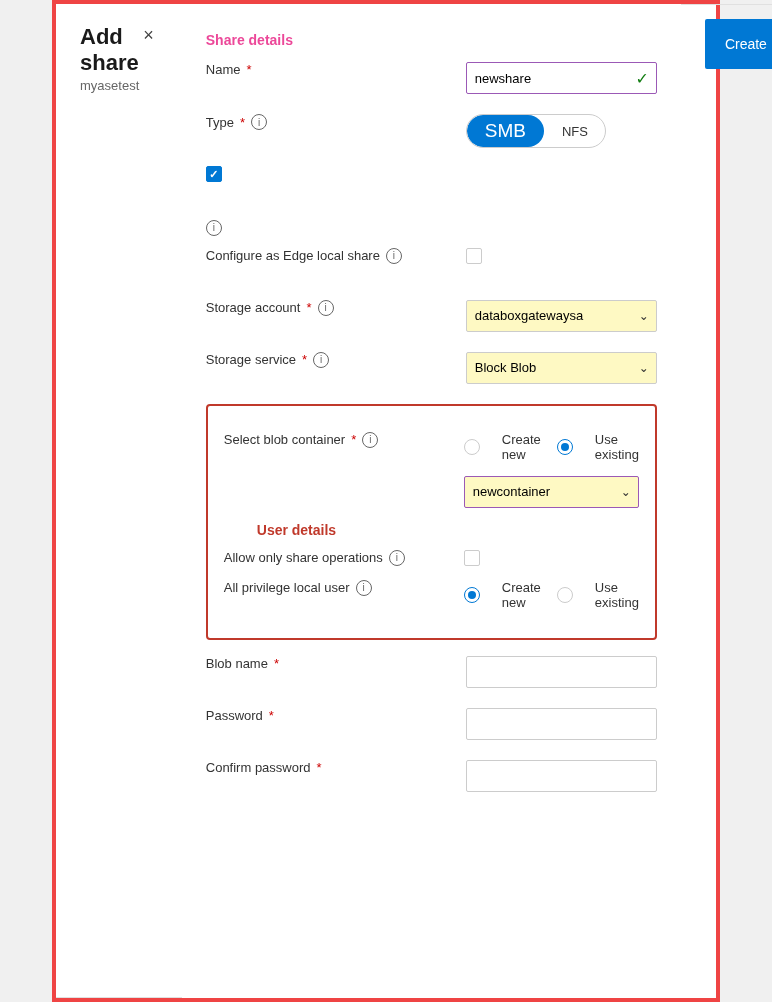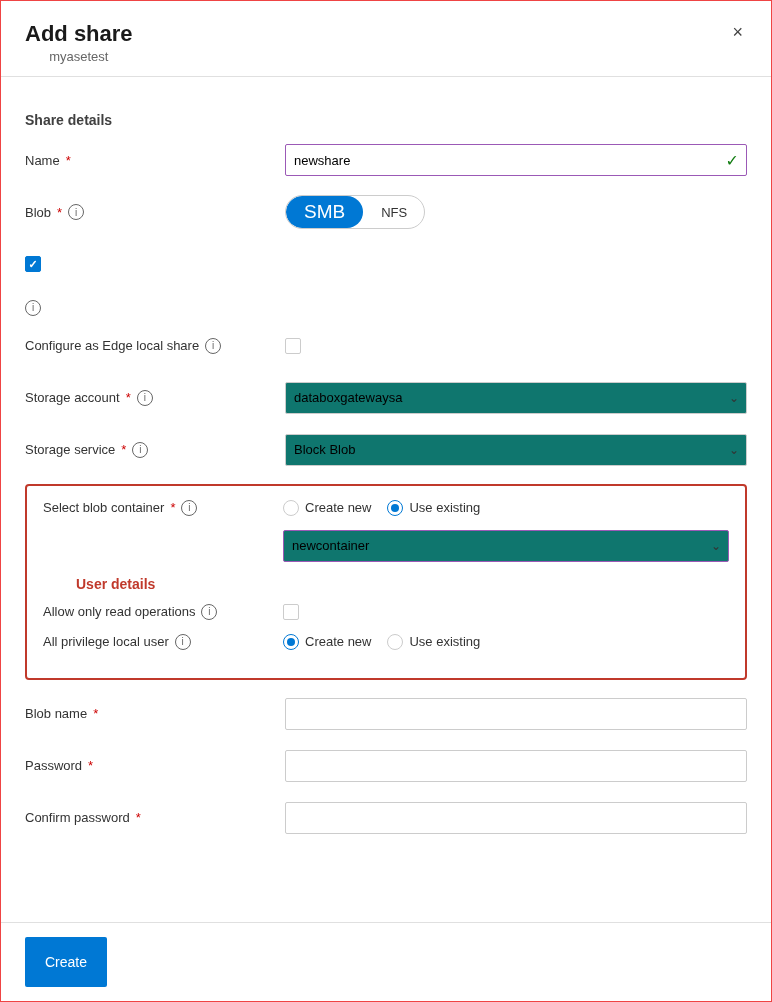--- a/index.html
+++ b/index.html
@@ -13,12 +13,11 @@
       min-height: 100vh;
     }
     .panel {
-      width: 772px;
+      width: 668px;
       min-height: 1002px;
       background: #fff;
-      border: 1px solid #ef4444;
-      display: flex;
-      flex-direction: column;
+      border: 4px solid #ef4444;
+      display: flex;
     }
     .panel-header {
       padding: 20px 24px 12px 24px;

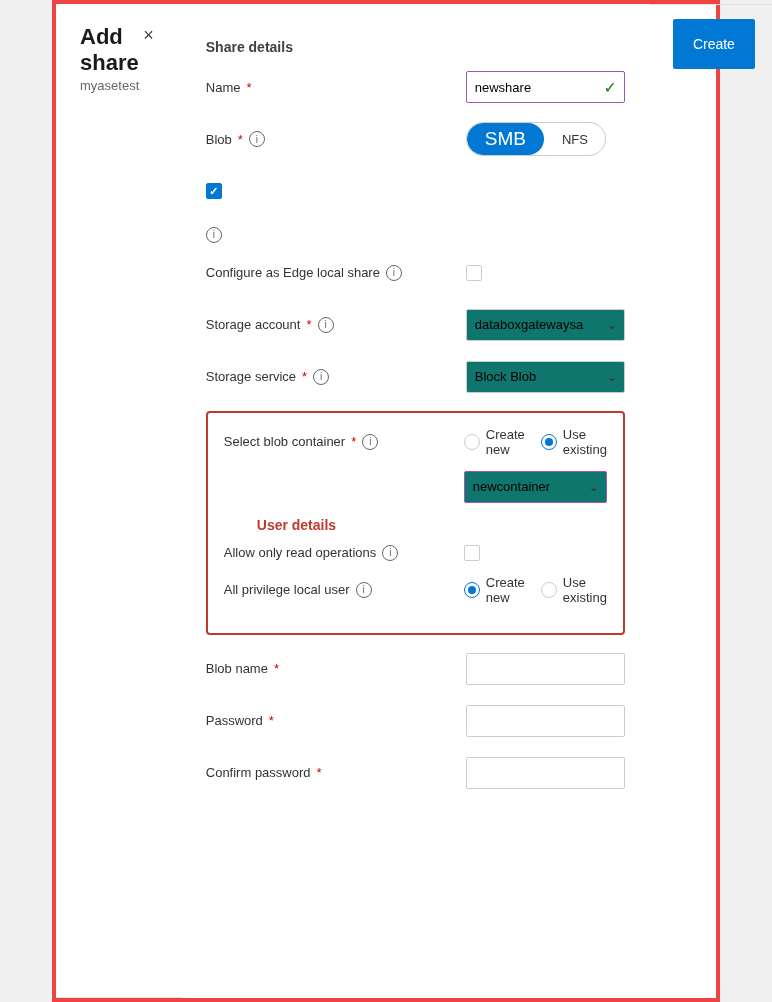--- a/index.html
+++ b/index.html
@@ -54,9 +54,9 @@
     .section-title {
       font-size: 14px;
       font-weight: 600;
-      color: #404040;
+      color: #ec4899;
       margin-bottom: 14px;
-      margin-top: 15px;
+      margin-top: 8px;
     }
     .form-row {
       display: flex;

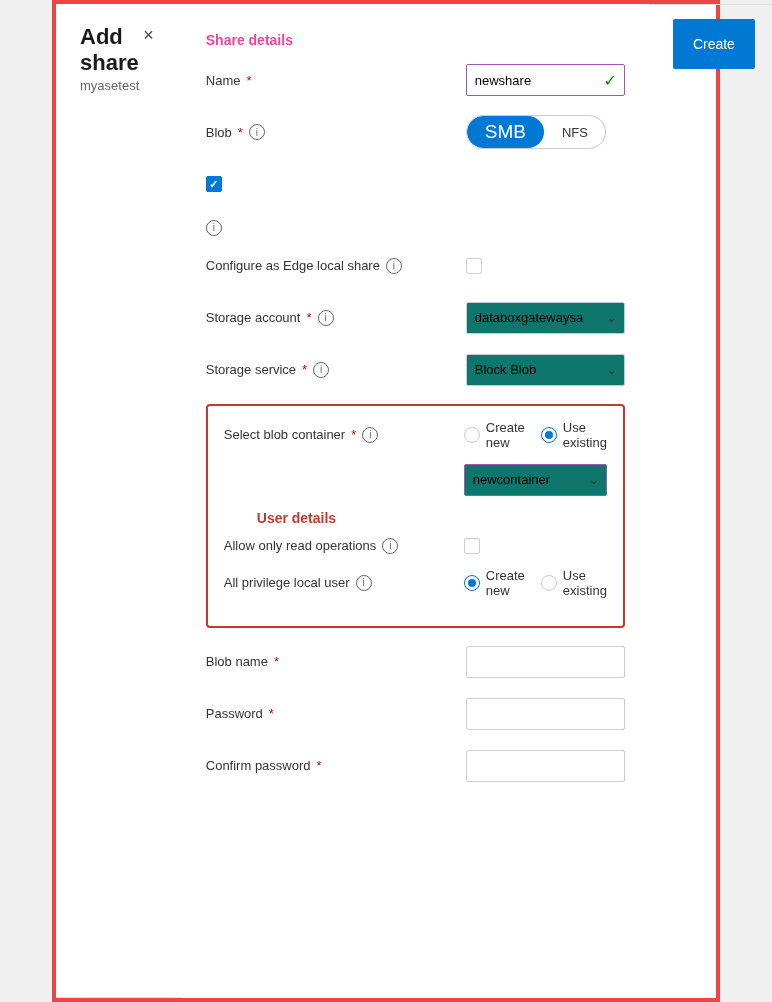--- a/index.html
+++ b/index.html
@@ -60,7 +60,7 @@
     }
     .form-row {
       display: flex;
-      align-items: center;
+      align-items: flex-start;
       margin-bottom: 16px;
       min-height: 36px;
     }

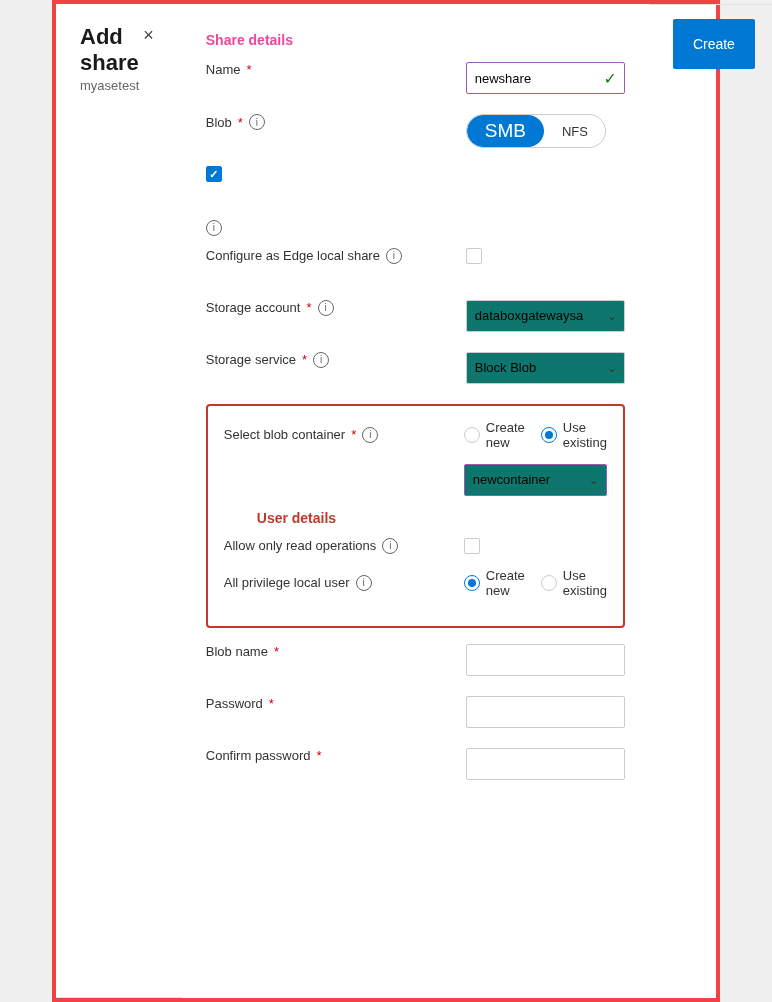--- a/index.html
+++ b/index.html
@@ -340,7 +340,7 @@
 
     <div class="form-row">
       <div class="form-label">
-        <span>Blob</span>
+        <span>Type</span>
         <span class="required-star">*</span>
         <span class="info-icon">i</span>
       </div>

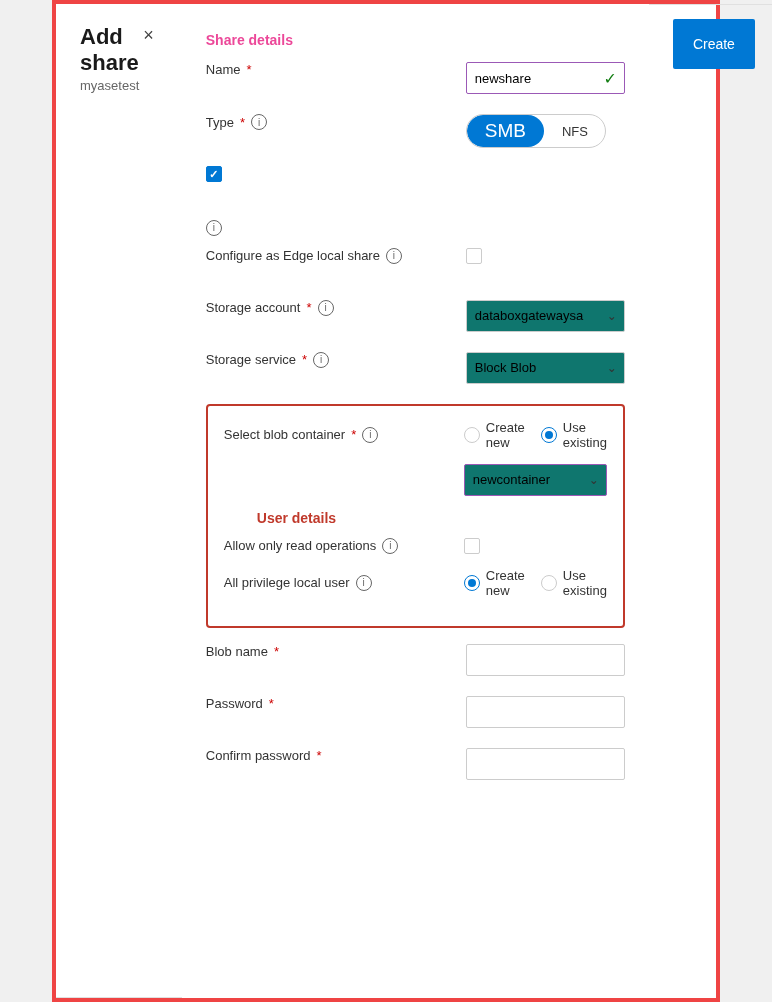--- a/index.html
+++ b/index.html
@@ -198,7 +198,7 @@
       border-radius: 2px;
       padding: 0 32px 0 8px;
       font-size: 13px;
-      background: #0f766e;
+      background: #fef9c3;
       appearance: none;
       -webkit-appearance: none;
       cursor: pointer;

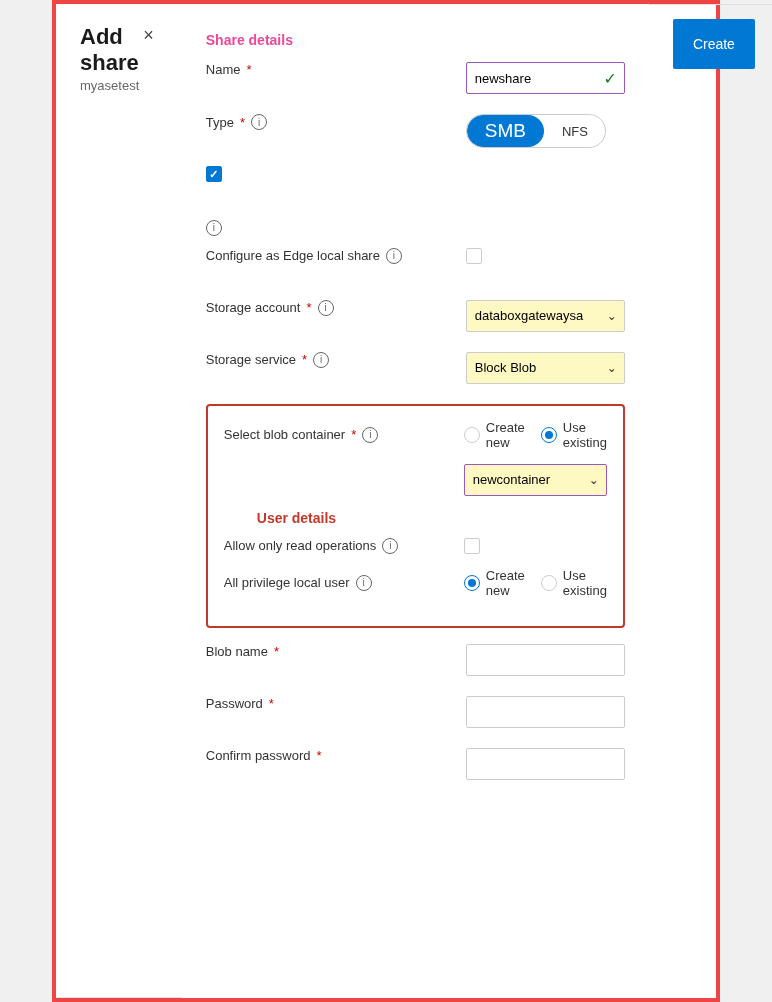--- a/index.html
+++ b/index.html
@@ -267,8 +267,9 @@
     }
     .inner-form-row {
       display: flex;
-      align-items: center;
+      align-items: flex-start;
       margin-bottom: 14px;
+      margin-top: 12px;
     }
     .inner-label {
       width: 240px;

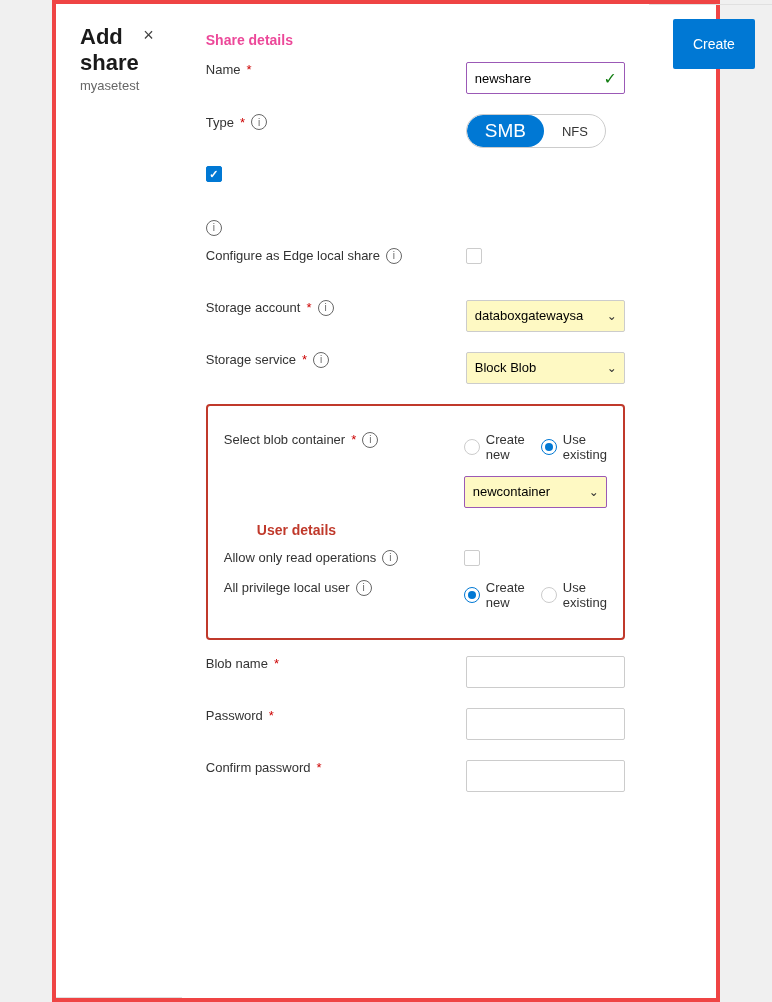--- a/index.html
+++ b/index.html
@@ -230,7 +230,7 @@
     .radio-option {
       display: flex;
       align-items: center;
-      gap: 6px;
+      gap: 22px;
       cursor: pointer;
     }
     .radio-circle {

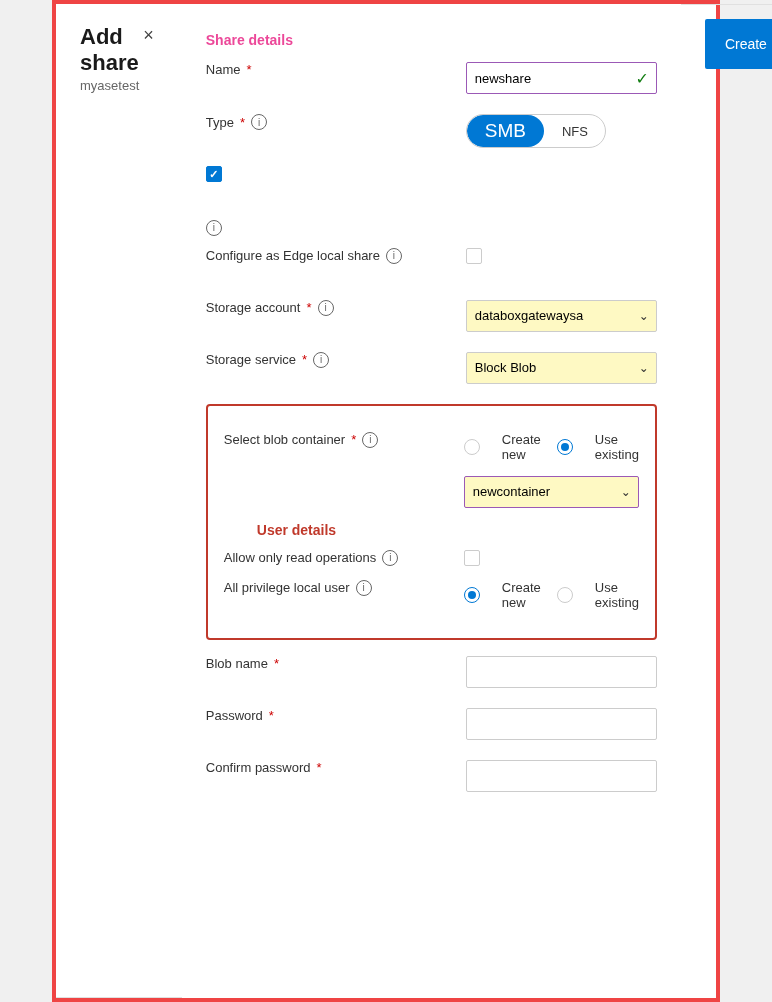--- a/index.html
+++ b/index.html
@@ -446,7 +446,7 @@
 
       <div class="inner-form-row">
         <div class="inner-label">
-          <span>Allow only read operations</span>
+          <span>Allow only share operations</span>
           <span class="info-icon">i</span>
         </div>
         <div style="flex:1">

